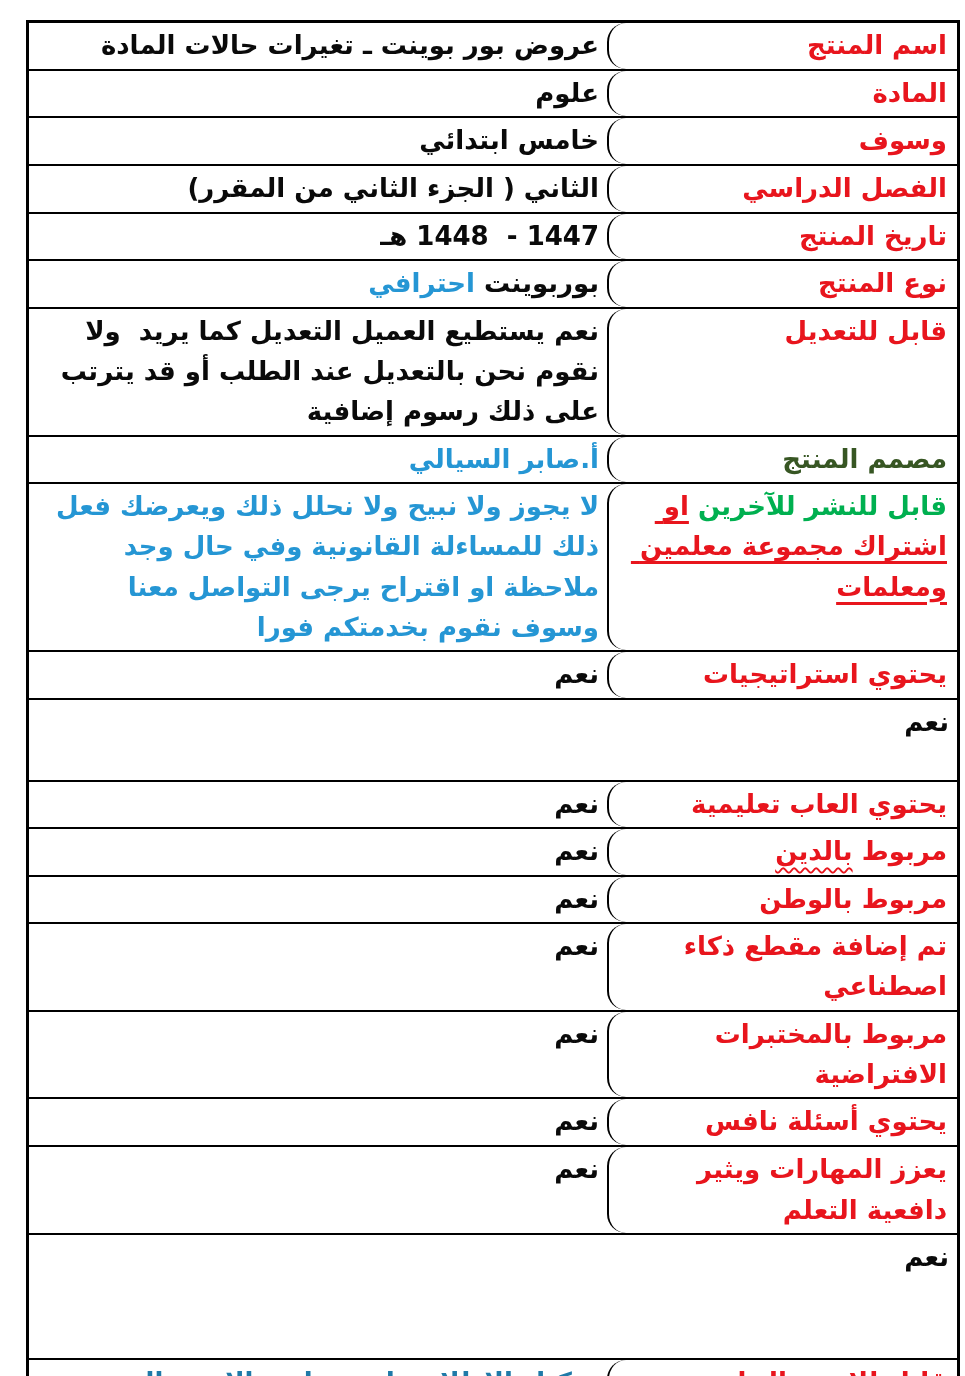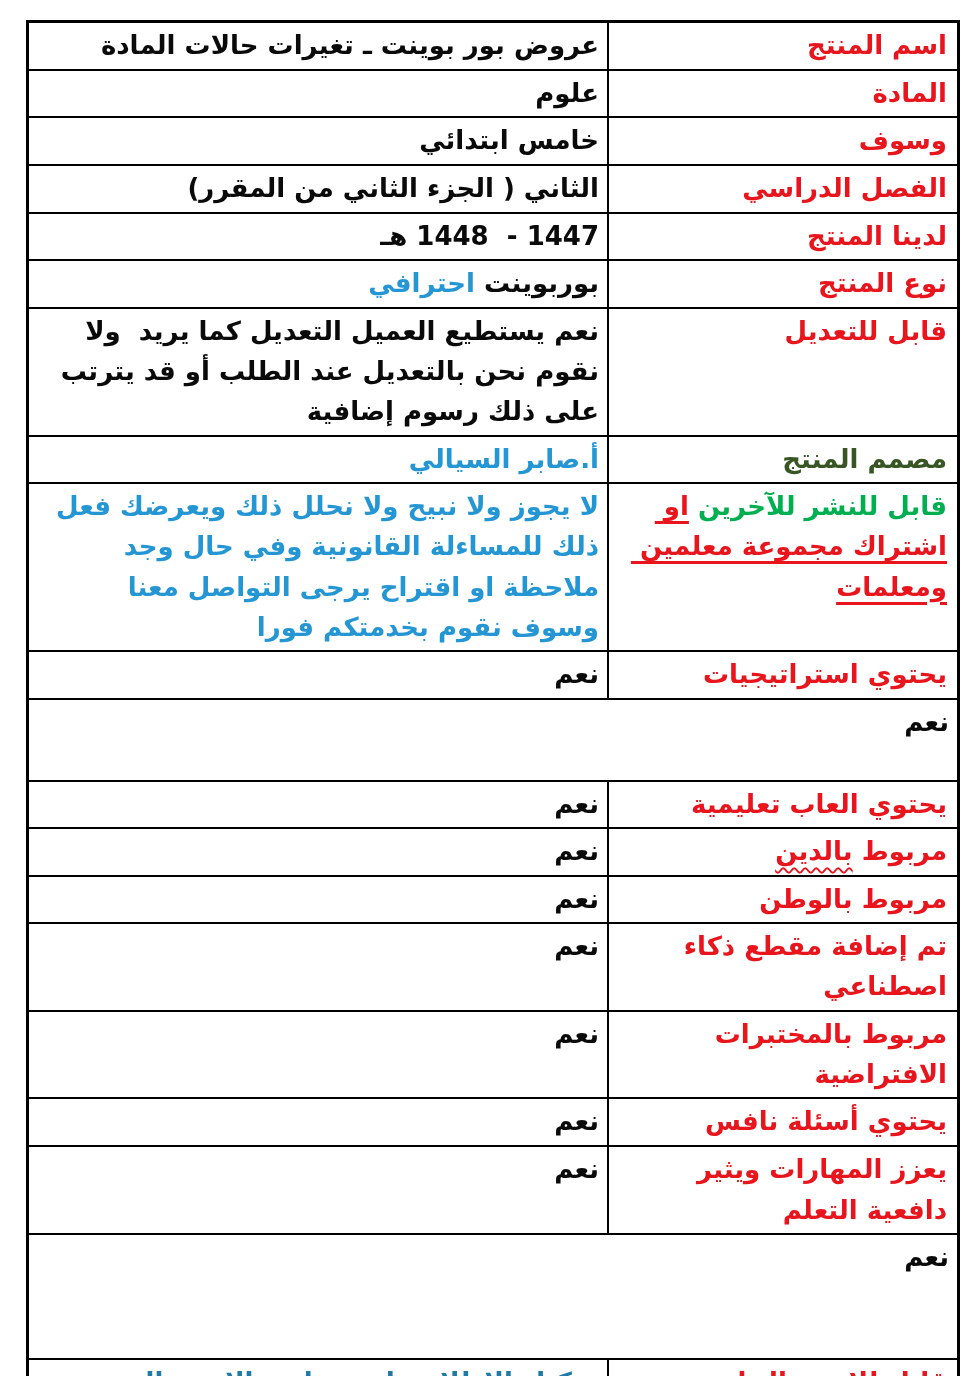--- a/index.html
+++ b/index.html
@@ -19,7 +19,7 @@
     border-bottom:2px solid #000;
   }
   .row:last-child{border-bottom:none;}
-  .cell{box-sizing:border-box;padding:2px 10px 3px 8px;}
+  .cell{box-sizing:border-box;padding:2px 10px 3px 8px;border-radius:19px;}
   .label-cell{
     width:350px;flex:0 0 350px;
     border-inline-end:2px solid #000;

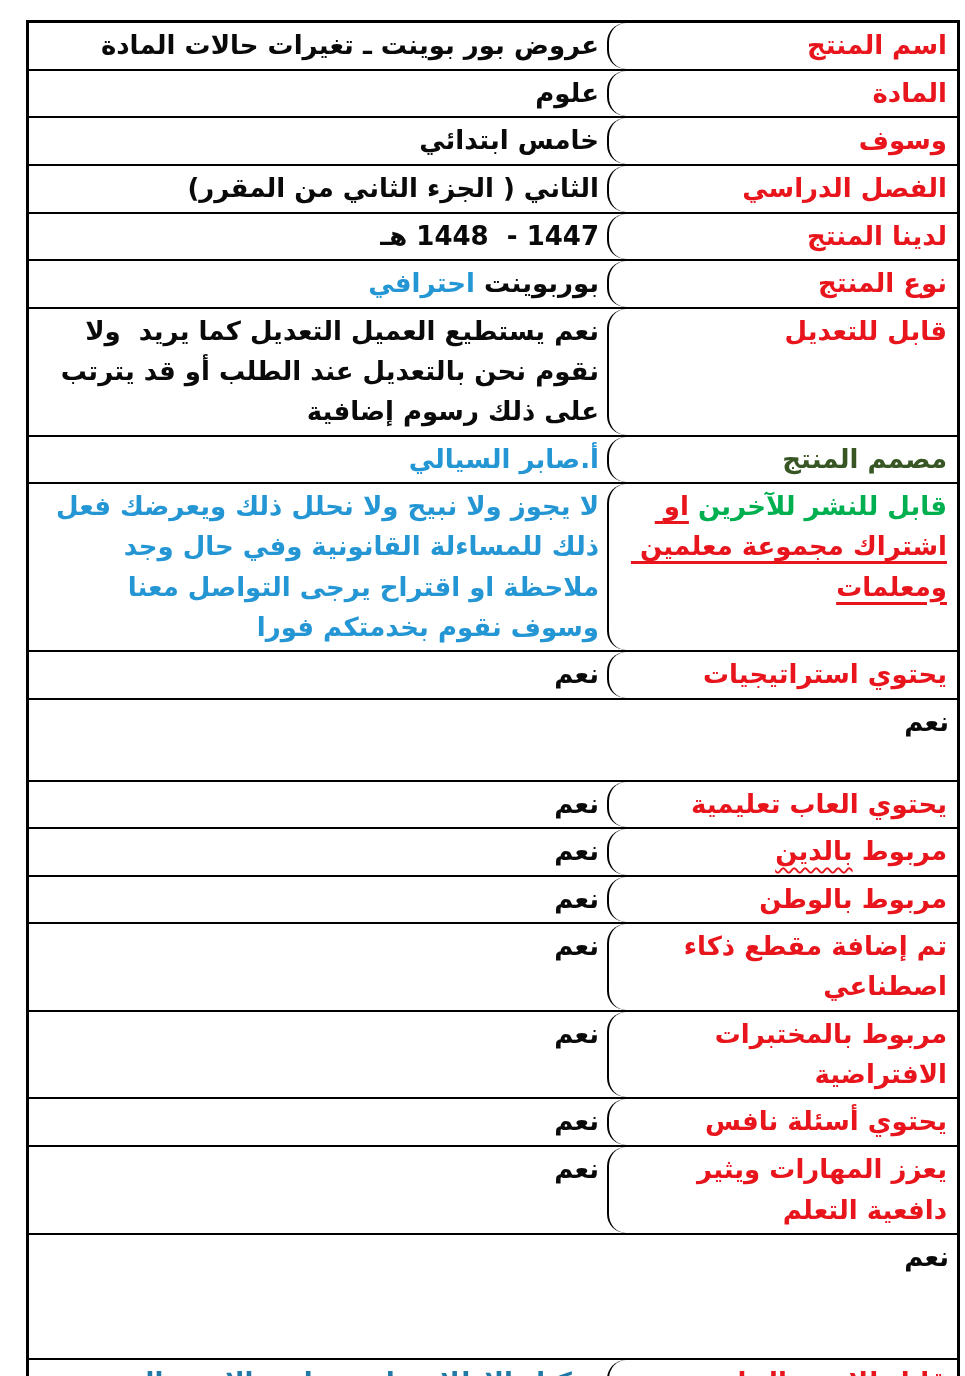--- a/index.html
+++ b/index.html
@@ -92,7 +92,7 @@
   </div>
 
   <div class="row">
-    <div class="cell label-cell"><span class="seg c-red">لدينا المنتج</span></div>
+    <div class="cell label-cell"><span class="seg c-red">تاريخ المنتج</span></div>
     <div class="cell value-cell"><span class="seg c-black">1447 -  1448 هـ</span></div>
   </div>
 

